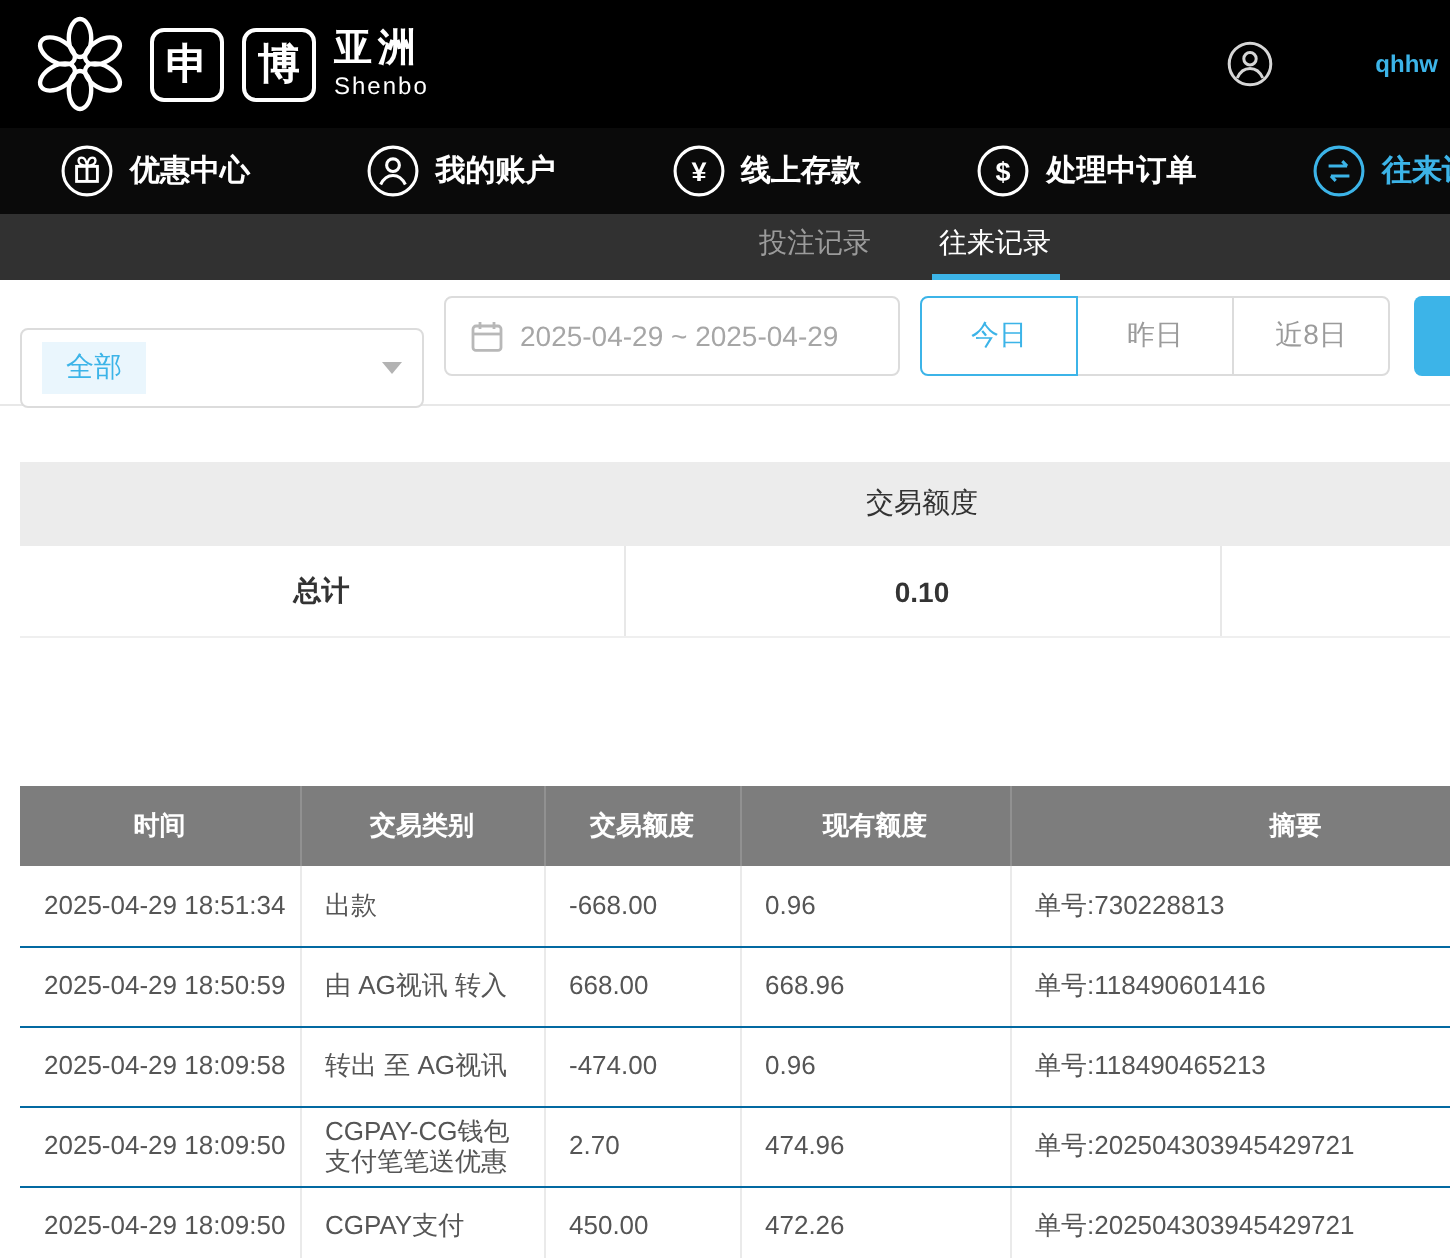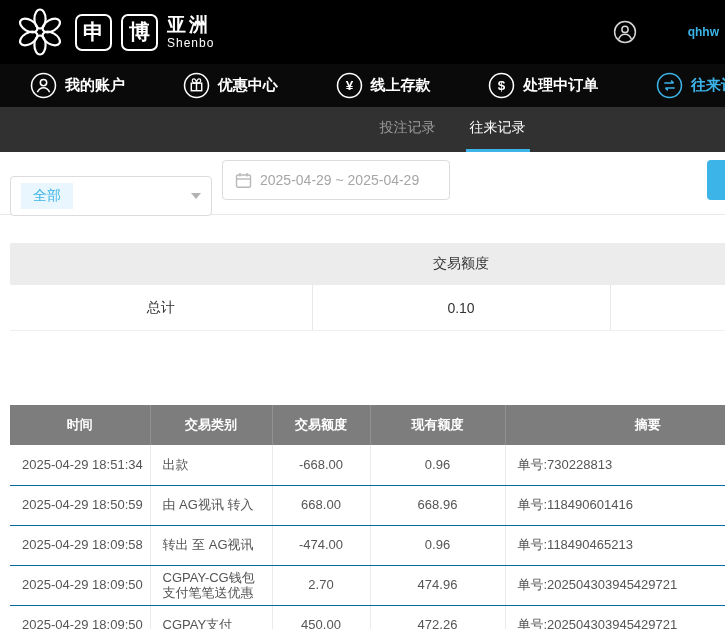--- a/index.html
+++ b/index.html
@@ -113,16 +113,6 @@
   <nav class="mainnav">
     <div class="nav-item">
       <svg class="ic" width="27" height="27" viewBox="0 0 28 28">
-        <g fill="none" stroke="currentColor" stroke-width="1.6">
-          <circle cx="14" cy="14" r="12.4"></circle>
-          <circle cx="14" cy="11" r="3.3"></circle>
-          <path d="M7.6 21c1.6-3.3 3.9-4.7 6.4-4.7s4.8 1.4 6.4 4.7"></path>
-        </g>
-      </svg>
-      <span>我的账户</span>
-    </div>
-    <div class="nav-item">
-      <svg class="ic" width="27" height="27" viewBox="0 0 28 28">
         <g fill="none" stroke="currentColor" stroke-width="1.5">
           <circle cx="14" cy="14" r="12.4" stroke-width="1.6"></circle>
           <rect x="8.6" y="11.6" width="10.8" height="7.8"></rect>
@@ -131,6 +121,16 @@
         </g>
       </svg>
       <span>优惠中心</span>
+    </div>
+    <div class="nav-item">
+      <svg class="ic" width="27" height="27" viewBox="0 0 28 28">
+        <g fill="none" stroke="currentColor" stroke-width="1.6">
+          <circle cx="14" cy="14" r="12.4"></circle>
+          <circle cx="14" cy="11" r="3.3"></circle>
+          <path d="M7.6 21c1.6-3.3 3.9-4.7 6.4-4.7s4.8 1.4 6.4 4.7"></path>
+        </g>
+      </svg>
+      <span>我的账户</span>
     </div>
     <div class="nav-item">
       <svg class="ic" width="27" height="27" viewBox="0 0 28 28">

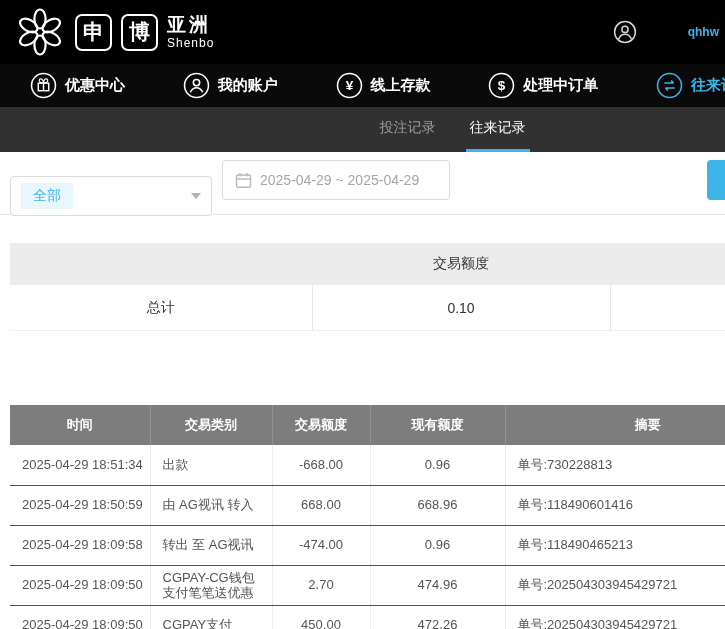--- a/index.html
+++ b/index.html
@@ -26,7 +26,7 @@
   .nav-item:last-child{margin-right:-58px;}
 
   
-  .subnav{height:45px;background:#313131;display:flex;align-items:stretch;justify-content:center;gap:26px;padding-left:180px;box-sizing:border-box;}
+  .subnav{height:33px;background:#313131;display:flex;align-items:stretch;justify-content:center;gap:26px;padding-left:180px;box-sizing:border-box;}
   .subtab{color:#9b9b9b;font-size:14px;display:flex;align-items:center;border-bottom:3px solid transparent;box-sizing:border-box;padding:0 4px;cursor:pointer;white-space:nowrap;}
   .subtab.active{color:#fff;border-bottom-color:var(--accent,#3cb4e8);}
 

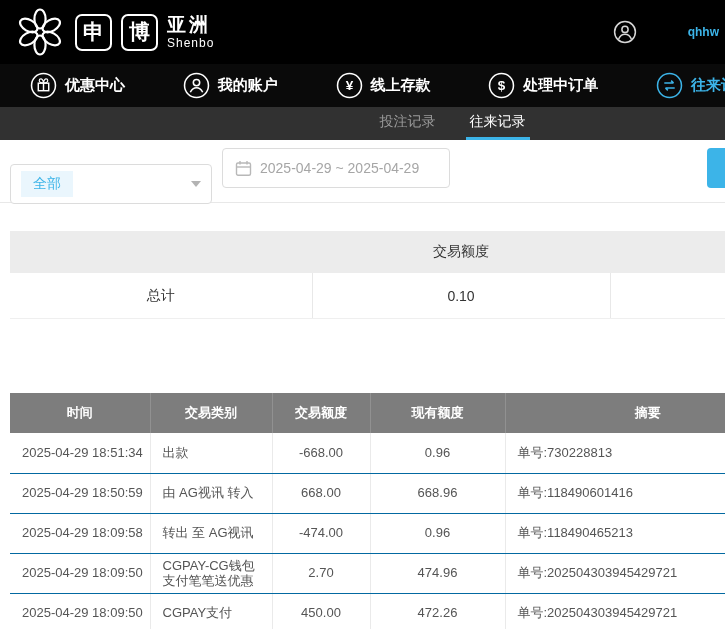--- a/index.html
+++ b/index.html
@@ -181,6 +181,11 @@
         </g>
       </svg>
       <span>2025-04-29 ~ 2025-04-29</span>
+    </div>
+    <div class="rangegroup">
+      <button class="rangebtn active">今日</button>
+      <button class="rangebtn">昨日</button>
+      <button class="rangebtn">近8日</button>
     </div>
     <button class="searchbtn"></button>
   </div>

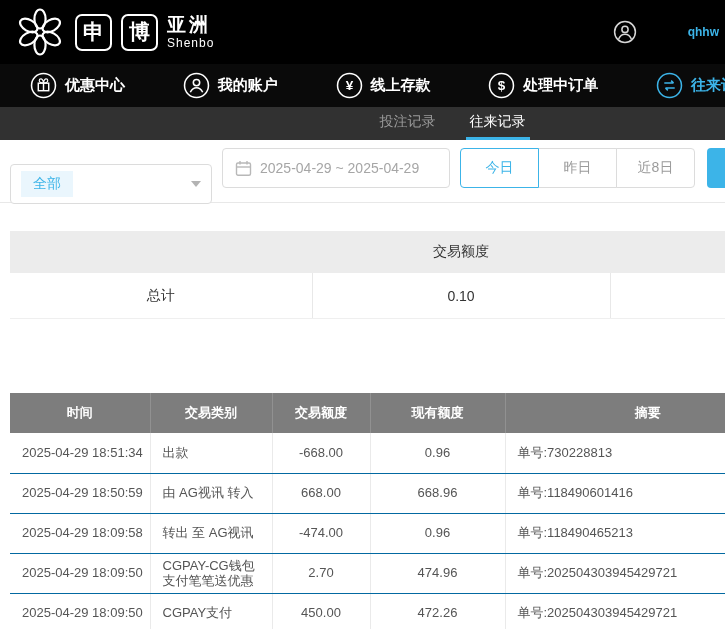--- a/index.html
+++ b/index.html
@@ -48,7 +48,7 @@
   table{border-collapse:collapse;table-layout:fixed;}
   .summary{margin:28px 0 0 10px;width:1010px;}
   .summary thead td{background:#ececec;height:40px;text-align:center;font-size:14px;color:#333;}
-  .summary tbody td{height:43px;text-align:center;font-size:14px;color:#333;border-bottom:1px solid #efefef;background:#fff;}
+  .summary tbody td{height:43px;text-align:center;font-size:14px;color:#333;border-bottom:1px solid #efefef;background:#fff;font-weight:bold;}
   .summary tbody td:not(:last-child){border-right:1px solid #e8e8e8;}
 
   

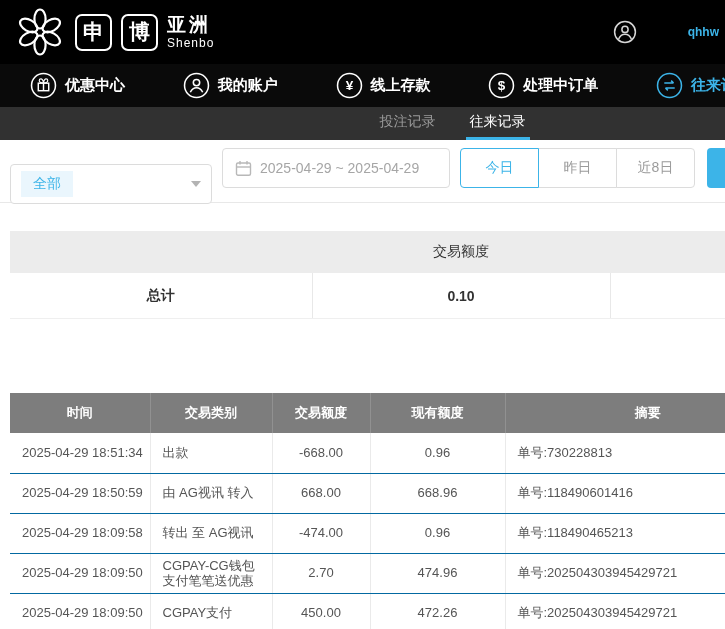--- a/index.html
+++ b/index.html
@@ -57,7 +57,7 @@
   .records thead th + th{border-left:1px solid #919191;}
   .records tbody td{height:40px;font-size:13px;color:#555;border-bottom:1px solid #0369a1;padding:0 10px 0 12px;box-sizing:border-box;line-height:1.18;background:#fff;}
   .records tbody td:not(:last-child){border-right:1px solid #eaeaea;}
-  .records td.c-amount,.records td.c-balance{text-align:center;padding-right:12px;}
+  .records td.c-amount,.records td.c-balance{text-align:left;padding-right:12px;}
   .records td.c-time{white-space:nowrap;padding-right:4px;}
   .records td.c-memo{white-space:nowrap;}
   .ic{display:block;}

